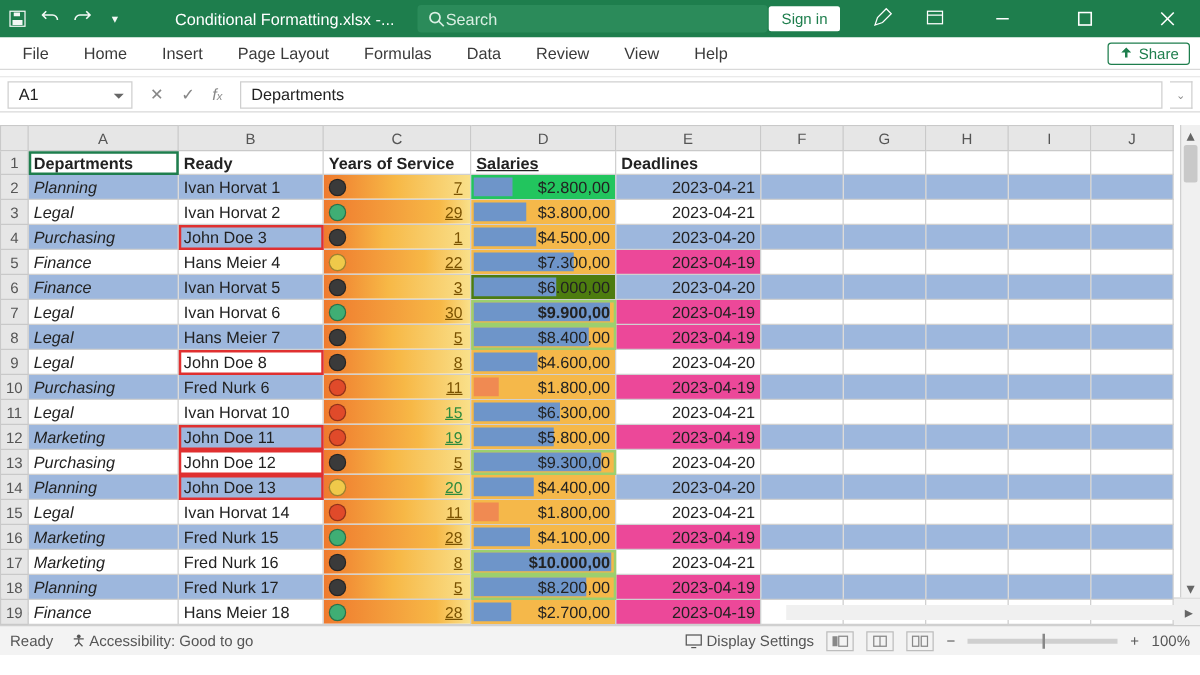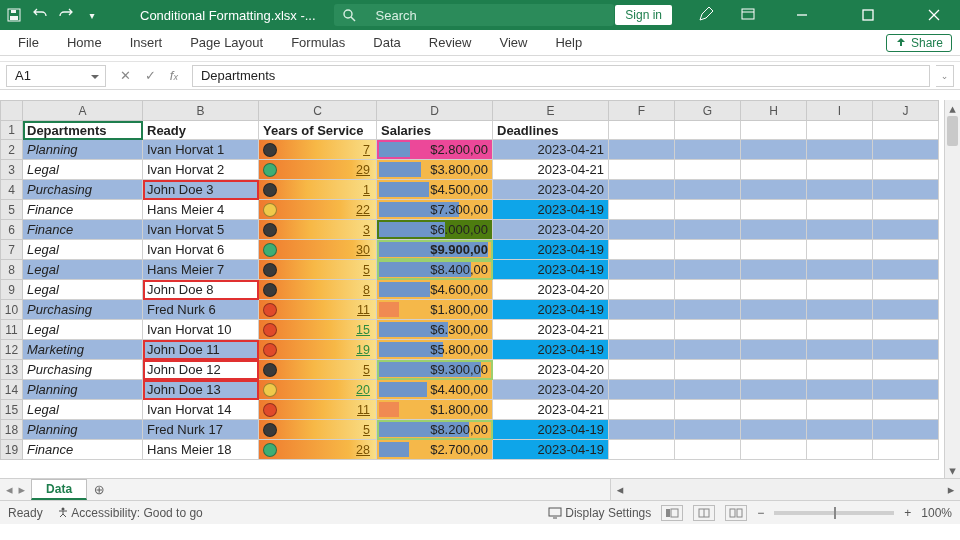--- a/index.html
+++ b/index.html
@@ -10,7 +10,7 @@
   .qat { display: flex; align-items: center; padding-left: 6px; gap: 10px; }
   .qat-icon { width: 16px; height: 16px; display: flex; align-items: center; justify-content: center; opacity: .95; }
   .title-text { flex: 0 0 auto; margin-left: 40px; font-size: 13px; }
-  .search-box { margin-left: 18px; background: #2b8b5a; height: 22px; width: 280px; border-radius: 3px; display: flex; align-items: center; padding: 0 8px; gap: 20px; color: #d9efe3; }
+  .search-box { margin-left: 18px; background: #2b8b5a; height: 22px; width: 280px; border-radius: 3px; display: flex; align-items: center; padding: 0 8px; gap: 1px; color: #d9efe3; }
   .title-right { margin-left: auto; display: flex; align-items: center; gap: 26px; padding-right: 6px; }
   .signin { background: #fff; color: #1e7e4d; height: 20px; padding: 0 10px; border-radius: 2px; font-size: 12px; display: flex; align-items: center; }
   .win-btn { width: 40px; height: 30px; display: flex; align-items: center; justify-content: center; }

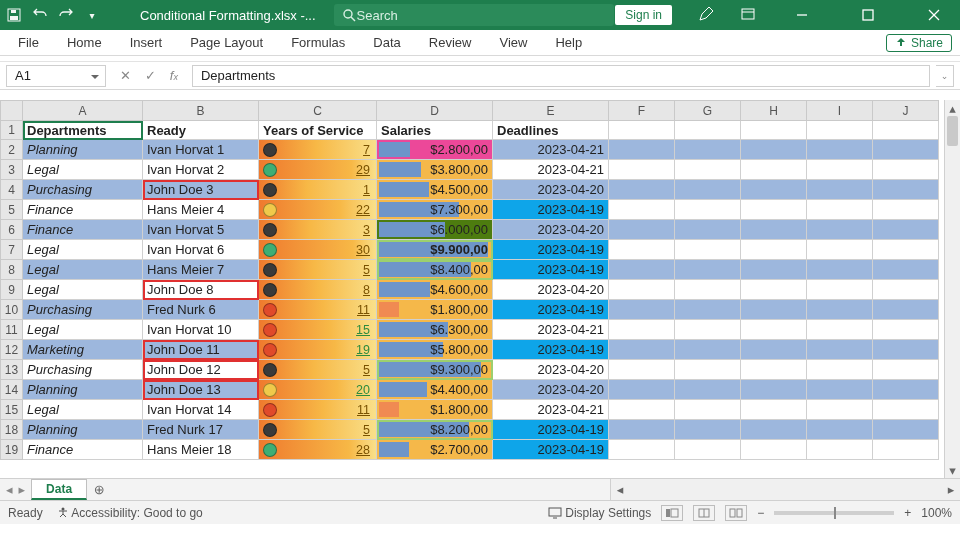--- a/index.html
+++ b/index.html
@@ -206,7 +206,7 @@
           <td class="white sel" style="font-weight:bold;">Departments</td>
           <td class="white" style="font-weight:bold;">Ready</td>
           <td class="white" style="font-weight:bold;">Years of Service</td>
-          <td class="white" style="font-weight:bold;">Salaries</td>
+          <td class="white" style="font-weight:bold;text-decoration:underline;">Salaries</td>
           <td class="white" style="font-weight:bold;">Deadlines</td>
           <td class="white" style=""></td>
           <td class="white" style=""></td>

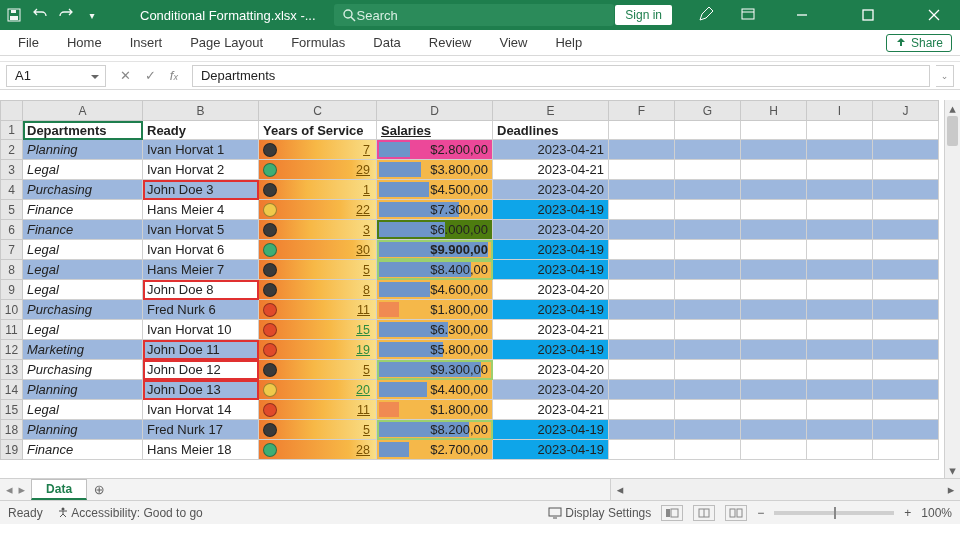--- a/index.html
+++ b/index.html
@@ -225,7 +225,7 @@
               <span class="yos-txt">7</span>
             </div>
           </td>
-          <td class="sal" style="background:#ec4899">
+          <td class="sal" style="background:#22c55e">
     <div class="sal-bar" style="width:31px;background:#6e95c9"></div>
     <div class="sal-txt">$2.800,00</div>
           </td>

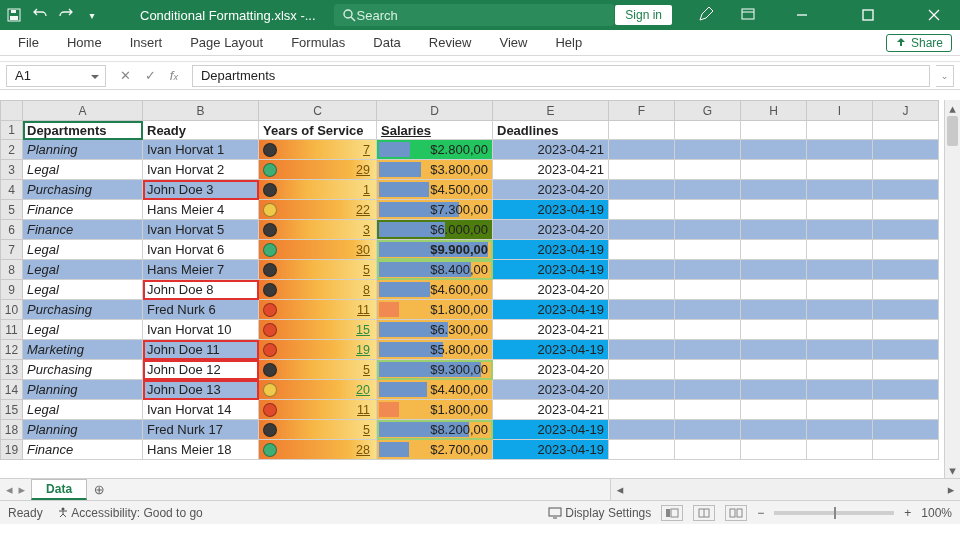--- a/index.html
+++ b/index.html
@@ -65,7 +65,7 @@
   .sal-extrabox { outline: 2px solid #9ccf6e; outline-offset: -2px; }
 
   
-  .dl-red { background: #0ea5e9; }
+  .dl-red { background: #ec4899; }
 
   
   .vscroll { position: absolute; right: 0; top: 0; width: 16px; background: #f0f0f0; border-left: 1px solid #d0d0d0; display:flex; flex-direction:column; align-items:center; }

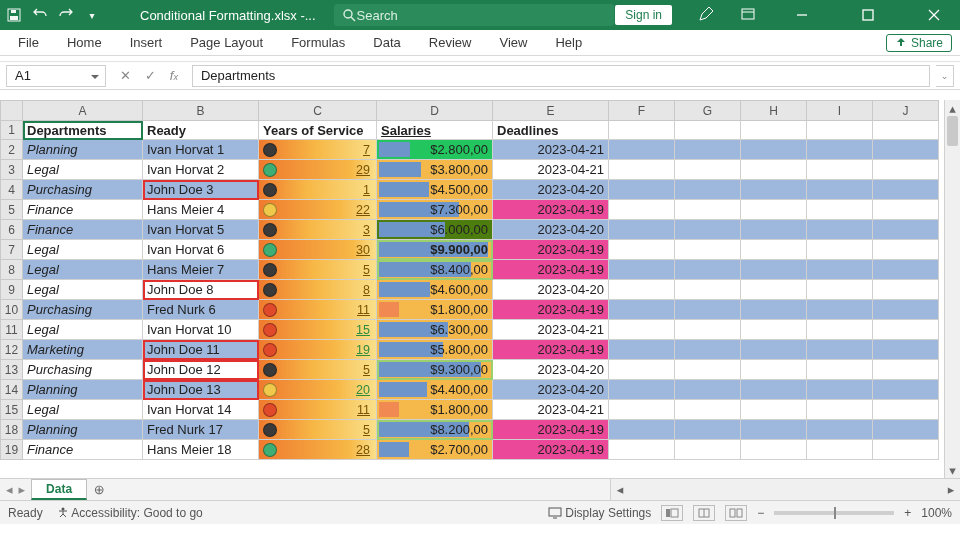--- a/index.html
+++ b/index.html
@@ -523,6 +523,28 @@
           <td class="white"></td>
         </tr>
         <tr>
+          <th class="rownum">16</th>
+          <td class="band italic">Marketing</td>
+          <td class="band ">Fred Nurk 15</td>
+          <td class="yos">
+    <div class="yos-bg" style="background:linear-gradient(90deg,#ef7a2e 0%, #f7b846 77%, #f9e08a 100%);"></div>
+    <div class="yos-inner">
+              <span class="dot" style="background:#3fae74"></span>
+              <span class="yos-txt">28</span>
+            </div>
+          </td>
+          <td class="sal" style="background:#f5b84a">
+    <div class="sal-bar" style="width:45px;background:#6e95c9"></div>
+    <div class="sal-txt">$4.100,00</div>
+          </td>
+          <td class="dl-red" style="text-align:right">2023-04-19</td>
+          <td class="band"></td>
+          <td class="band"></td>
+          <td class="band"></td>
+          <td class="band"></td>
+          <td class="band"></td>
+        </tr>
+        <tr>
           <th class="rownum">18</th>
           <td class="band italic">Planning</td>
           <td class="band ">Fred Nurk 17</td>

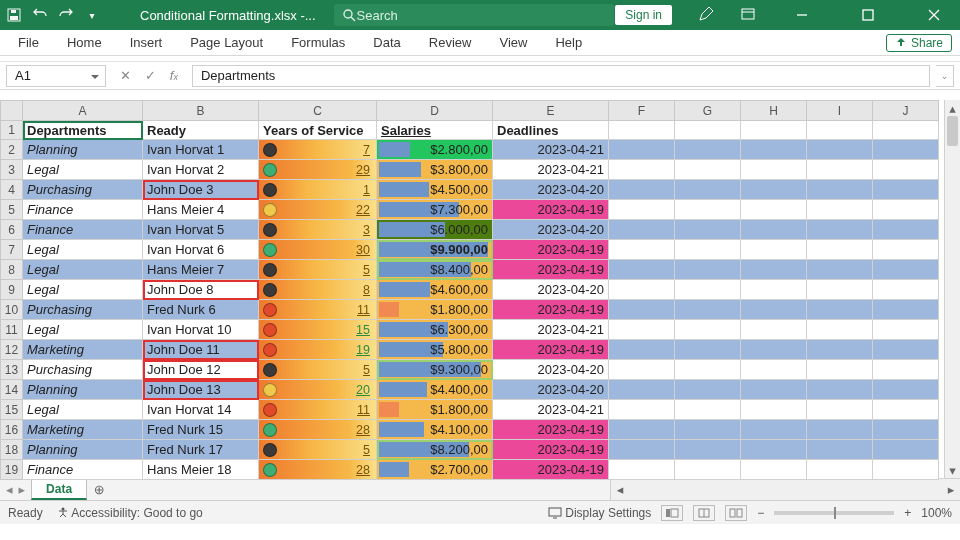--- a/index.html
+++ b/index.html
@@ -545,6 +545,28 @@
           <td class="band"></td>
         </tr>
         <tr>
+          <th class="rownum">17</th>
+          <td class="white italic">Marketing</td>
+          <td class="white ">Fred Nurk 16</td>
+          <td class="yos">
+    <div class="yos-bg" style="background:linear-gradient(90deg,#ef7a2e 0%, #f7b846 51%, #f9e08a 100%);"></div>
+    <div class="yos-inner">
+              <span class="dot" style="background:#3a3a3a"></span>
+              <span class="yos-txt">8</span>
+            </div>
+          </td>
+          <td class="sal sal-extrabox" style="background:#f5b84a">
+    <div class="sal-bar" style="width:110px;background:#6e95c9"></div>
+    <div class="sal-txt sal-hi">$10.000,00</div>
+          </td>
+          <td class="white" style="text-align:right">2023-04-21</td>
+          <td class="white"></td>
+          <td class="white"></td>
+          <td class="white"></td>
+          <td class="white"></td>
+          <td class="white"></td>
+        </tr>
+        <tr>
           <th class="rownum">18</th>
           <td class="band italic">Planning</td>
           <td class="band ">Fred Nurk 17</td>

